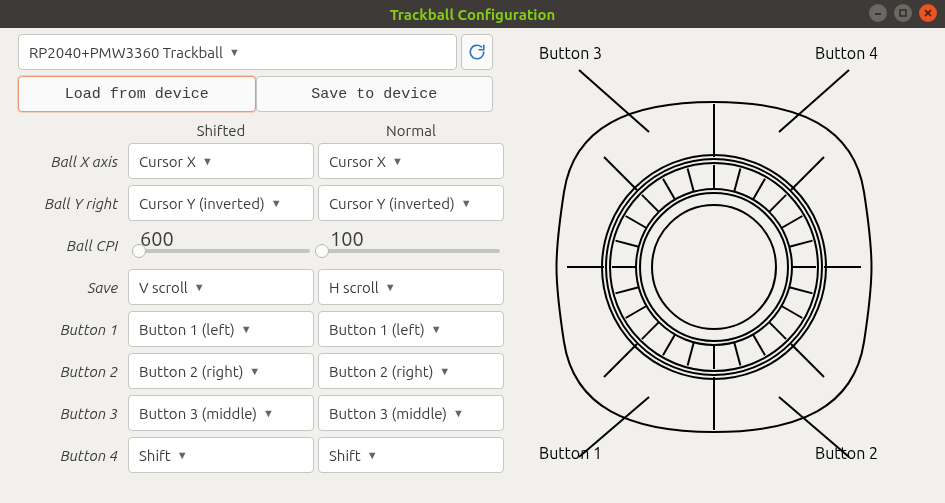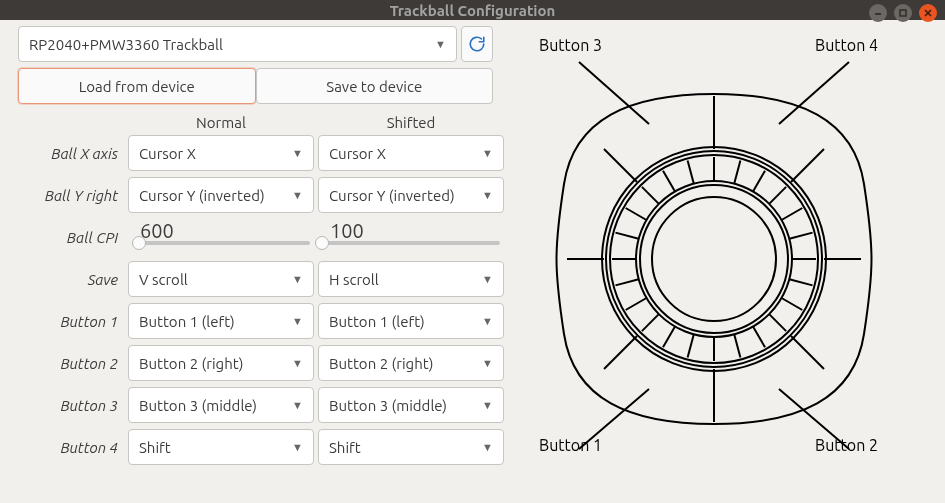--- a/index.html
+++ b/index.html
@@ -14,9 +14,9 @@
     overflow: hidden;
   }
   .titlebar {
-    height: 20px;
+    height: 28px;
     background: #3d3a37;
-    color: #a3a3a3;
+    color: #84cc16;
     display: flex;
     align-items: center;
     position: relative;

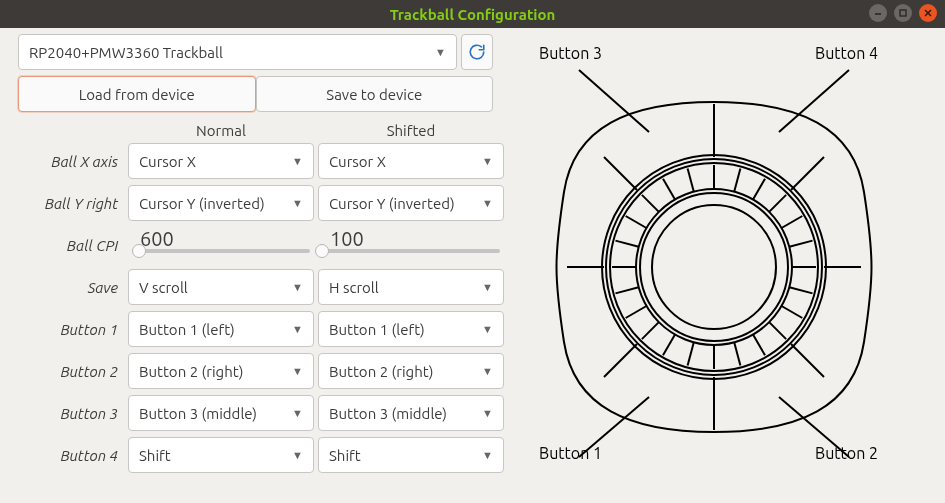--- a/index.html
+++ b/index.html
@@ -71,7 +71,7 @@
   .labelcell { text-align:right; padding-right:6px;font-style:italic; }
   .combo {
     height:36px; background:#fff; border:1px solid #c8c6c2; border-radius:4px;
-    display:flex; align-items:center; justify-content:space-between;
+    display:flex; align-items:center; justify-content:flex-start;
     padding:0 10px; cursor:pointer;
   }
   .combo .caret { color:#666; font-size:11px; margin-left:6px; }

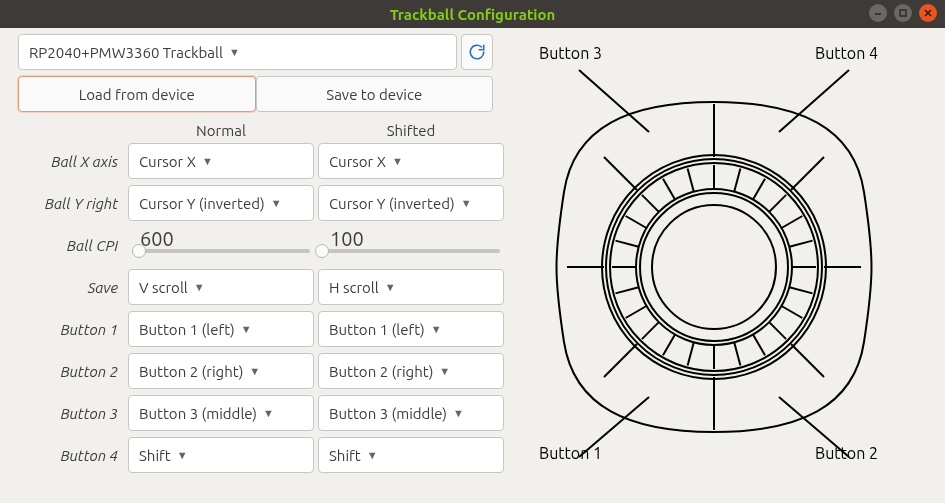--- a/index.html
+++ b/index.html
@@ -58,6 +58,7 @@
     background:#fafafa; border:1px solid #c8c6c2; border-radius:4px;
     display:flex; align-items:center; justify-content:center;
     cursor:pointer;
+    font-family:Liberation Mono, monospace;
   }
   .btn.load {
     border-color:#e99776;

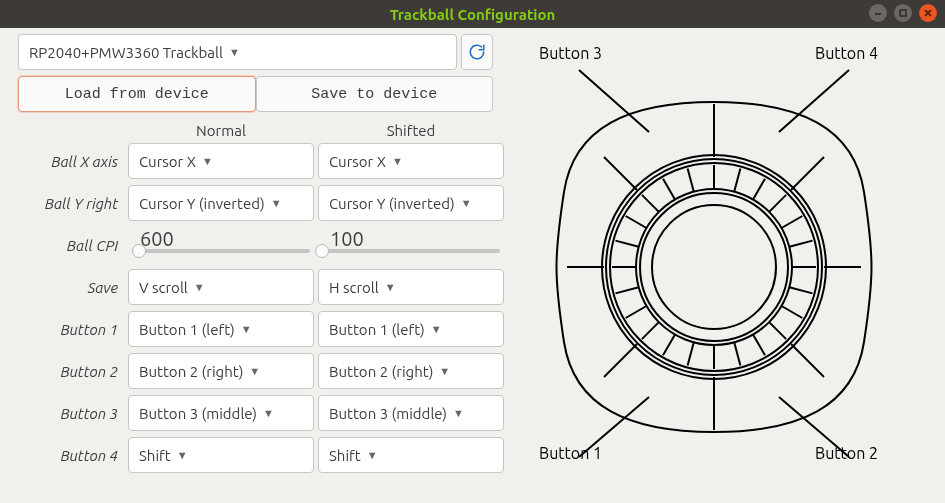--- a/index.html
+++ b/index.html
@@ -142,8 +142,8 @@
 
     <div class="gridhead">
       <div></div>
+      <div>Shifted</div>
       <div>Normal</div>
-      <div>Shifted</div>
     </div>
 
     <div class="grid">

